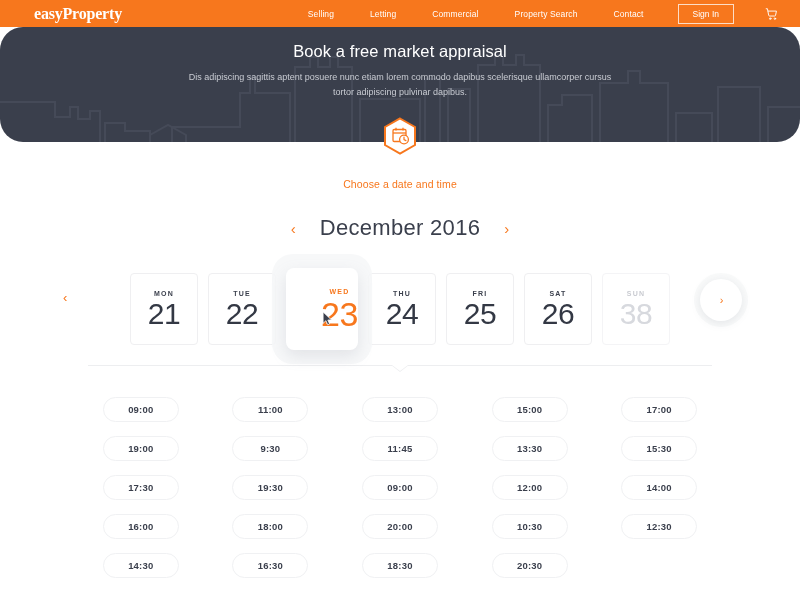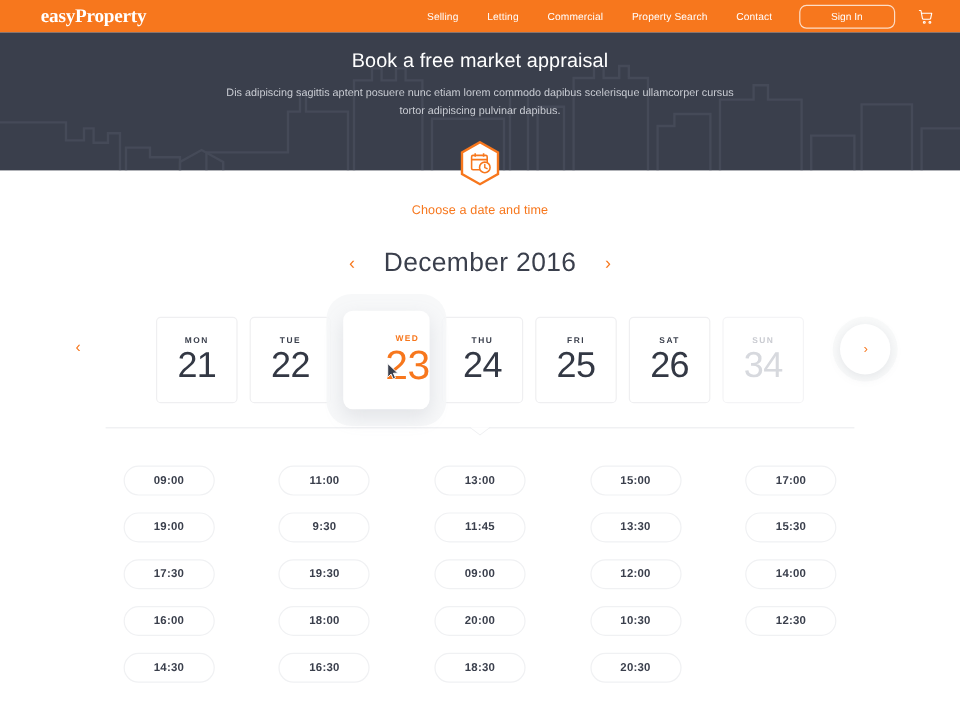--- a/index.html
+++ b/index.html
@@ -33,7 +33,7 @@
     margin-left: auto;
     display: flex;
     align-items: center;
-    gap: 0;
+    gap: 12px;
   }
   .nav-link {
     color: #ffffff;

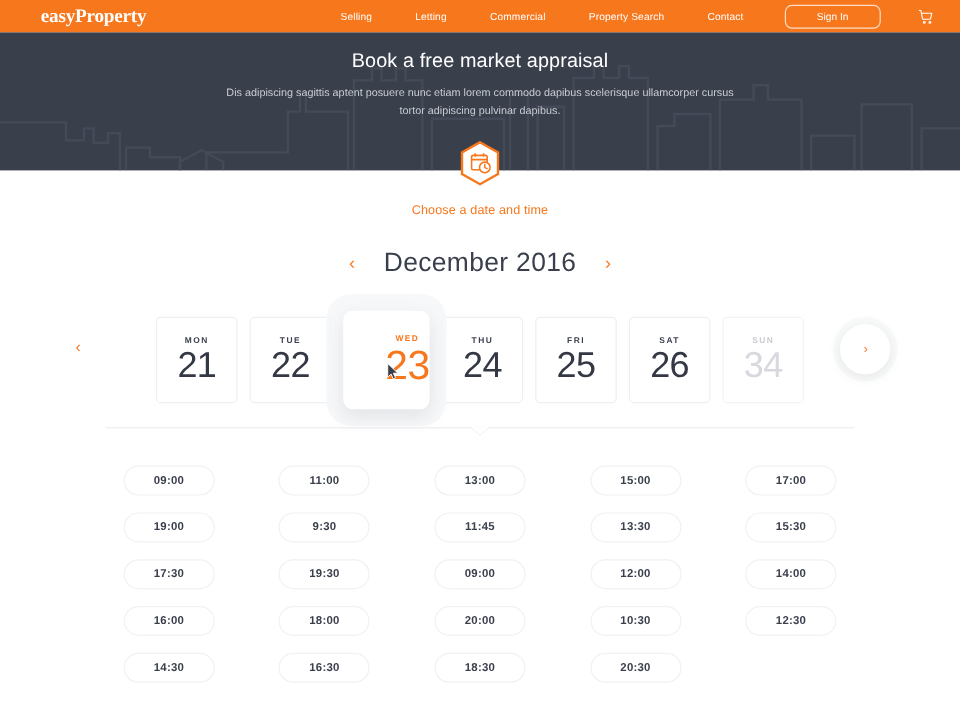--- a/index.html
+++ b/index.html
@@ -46,10 +46,10 @@
   .signin-btn {
     margin-left: 10px;
     border: 1px solid rgba(255,255,255,0.75);
-    border-radius: 6px;
+    border-radius: 0;
     color: #ffffff;
     font-size: 8.5px;
-    padding: 4px 26px;
+    padding: 4px 14px;
     cursor: pointer;
     white-space: nowrap;
   }

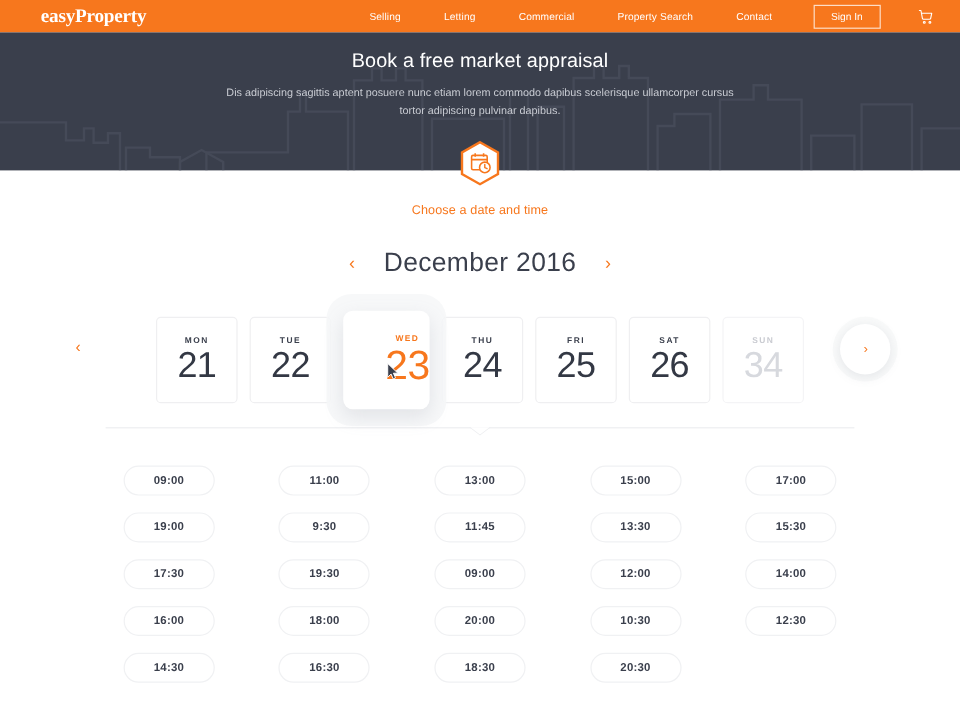--- a/index.html
+++ b/index.html
@@ -70,6 +70,7 @@
     height: 115px;
     background: #3A3F4C;
     overflow: hidden;
+    border-radius: 23px;
   }
   .skyline {
     position: absolute;

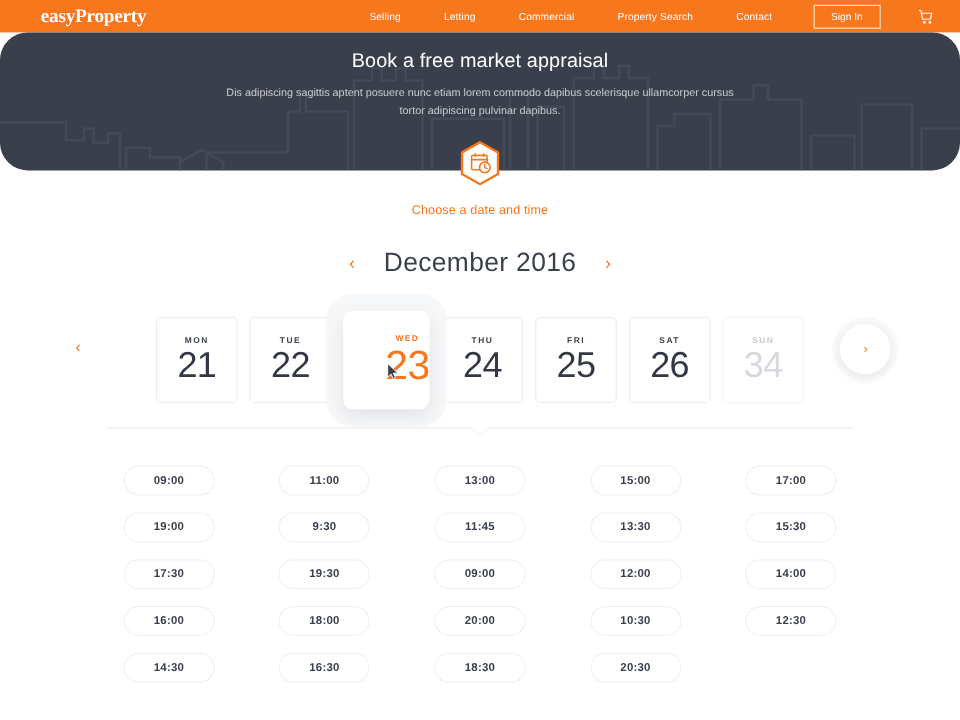--- a/index.html
+++ b/index.html
@@ -116,7 +116,7 @@
     text-align: center;
     color: #F7771D;
     font-size: 10.5px;
-    margin-top: 27px;
+    margin-top: 36px;
     letter-spacing: 0.1px;
   }
 

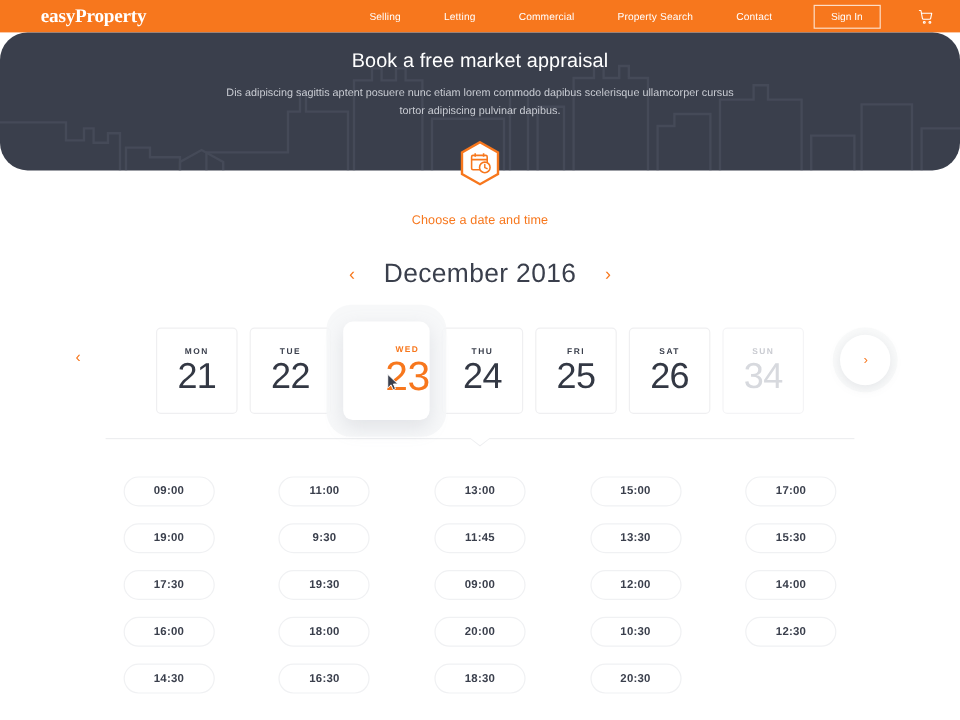--- a/index.html
+++ b/index.html
@@ -415,7 +415,7 @@
 
     <div class="day-card disabled">
       <div class="day-name">SUN</div>
-      <div class="day-num">34</div>
+      <div class="day-num">38</div>
     </div>
 
   </div>

